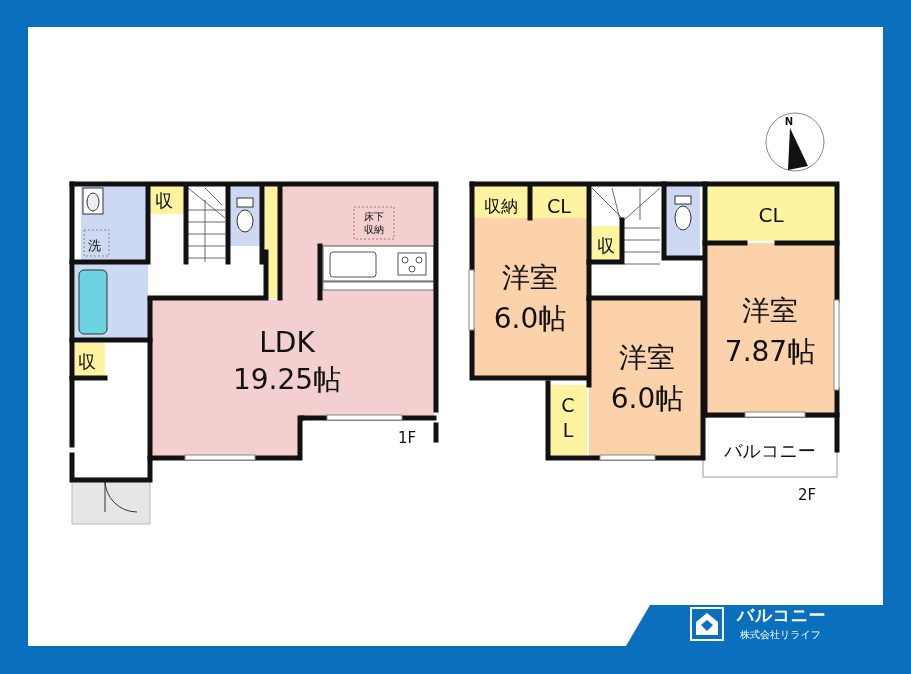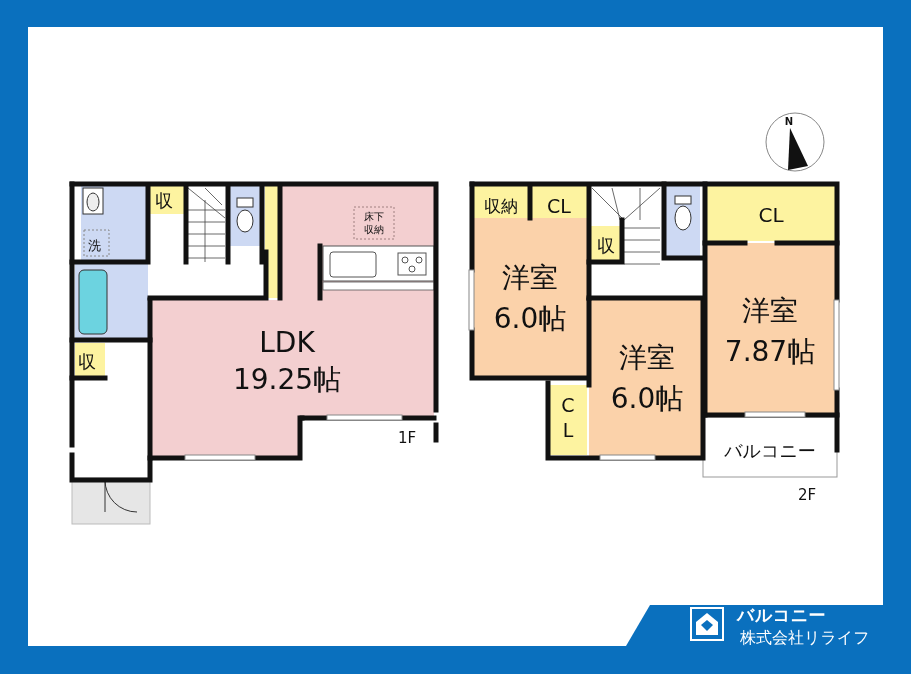--- a/index.html
+++ b/index.html
@@ -9,7 +9,7 @@
   .lbl { font-family:"DejaVu Sans", sans-serif; fill:#111; }
   .logo-box { position:absolute; left:690px; top:607px; width:34px; height:34px; border:2px solid #fff; box-sizing:border-box; }
   .brand-name { position:absolute; left:737px; top:604px; color:#fff; font-weight:bold; font-size:17px; letter-spacing:0.5px; font-family:"DejaVu Sans", sans-serif; }
-  .brand-sub { position:absolute; left:740px; top:628px; color:#fff; font-size:16px; font-family:"DejaVu Sans", sans-serif;text-align:right; }
+  .brand-sub { position:absolute; left:740px; top:628px; color:#fff; font-size:10px; font-family:"DejaVu Sans", sans-serif;text-align:right; }
 </style>
 </head>
 <body>

